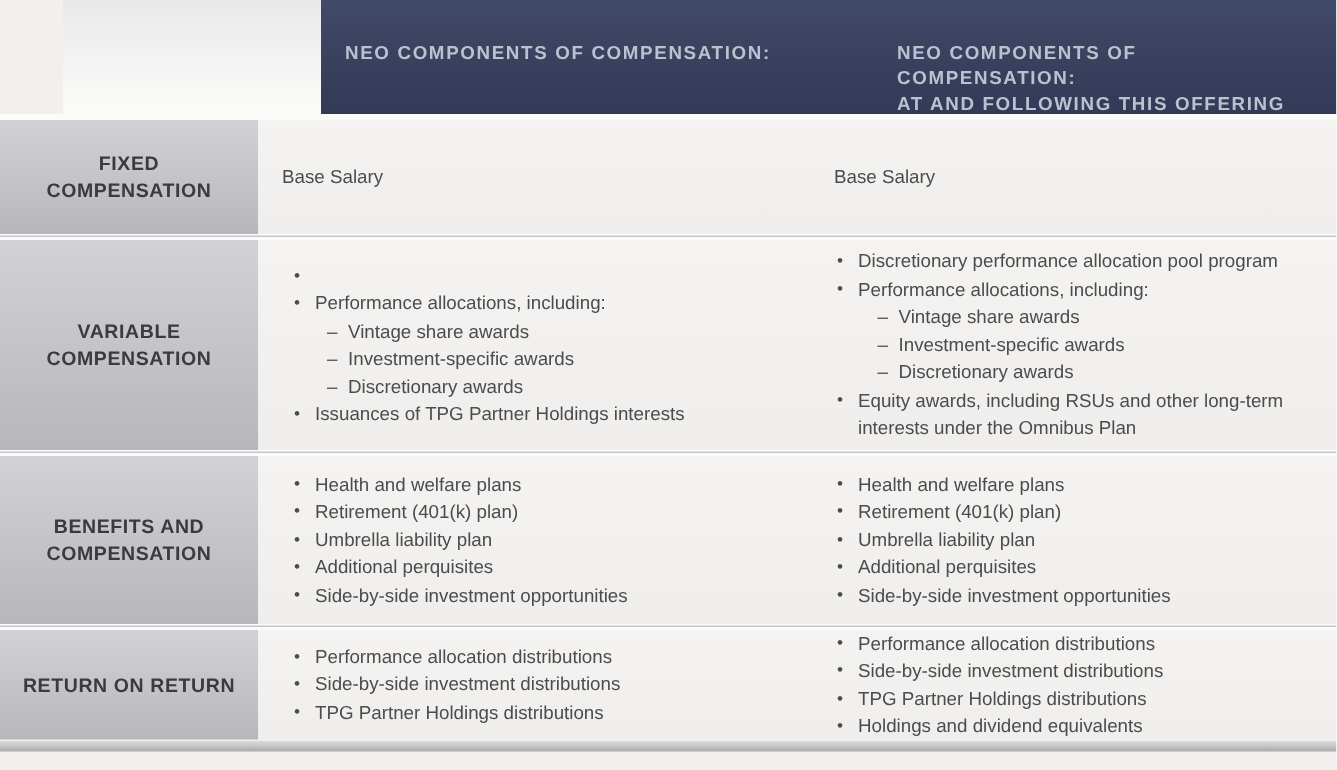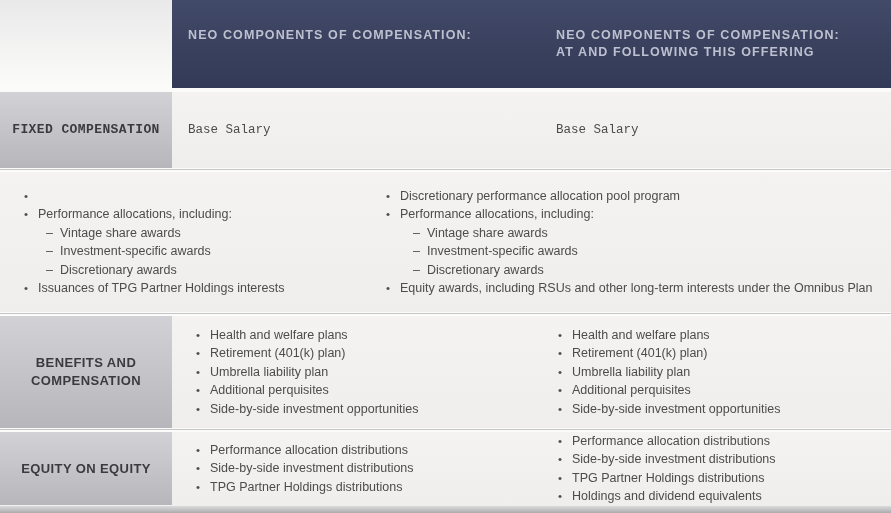--- a/index.html
+++ b/index.html
@@ -18,7 +18,8 @@
   
   .header-row {
     display: flex;
-    height: 88px;
+    height: 76px;
+    padding-left: 42px;
   }
   .corner {
     width: 172px;

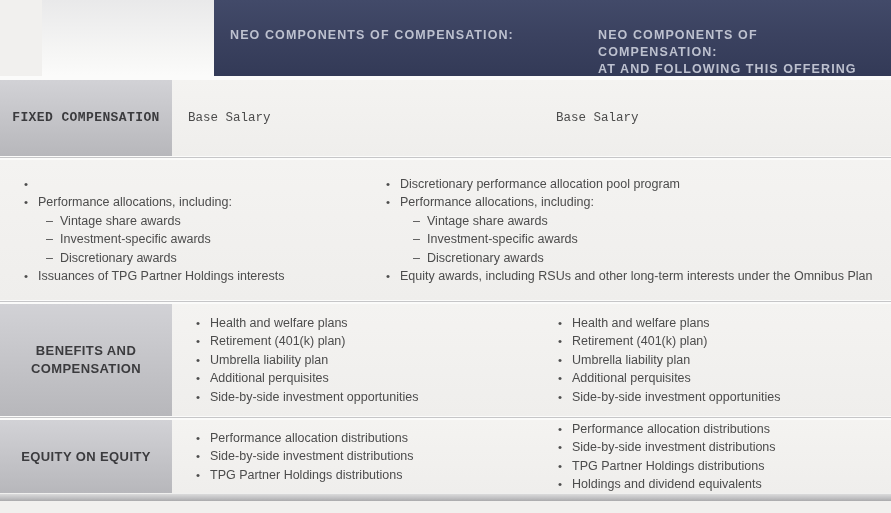--- a/index.html
+++ b/index.html
@@ -56,7 +56,7 @@
   }
   
   .row { display: flex; }
-  .row-1 { height: 76px; font-family: Liberation Mono, monospace; }
+  .row-1 { height: 76px; }
   .row-2 { height: 140px; }
   .row-3 { height: 112px; }
   .row-4 { height: 73px; }

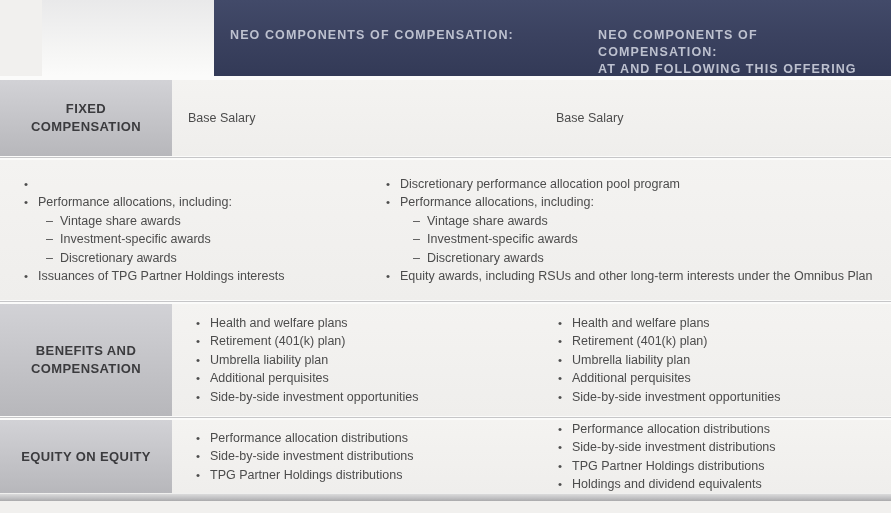--- a/index.html
+++ b/index.html
@@ -145,6 +145,7 @@
   <div class="divider lined"></div>
 
   <div class="row row-2">
+    <div class="label-cell">VARIABLE COMPENSATION</div>
     <div class="content-cell cell-c1">
       <div class="list">
           <div class="li lv1">

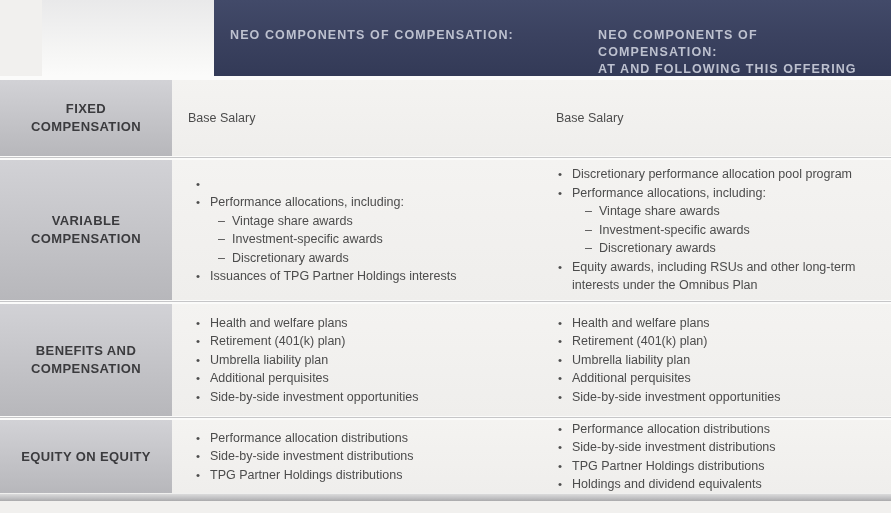--- a/index.html
+++ b/index.html
@@ -260,7 +260,7 @@
   <div class="divider lined"></div>
 
   <div class="row row-4">
-    <div class="label-cell">EQUITY ON EQUITY</div>
+    <div class="label-cell">RETURN ON RETURN</div>
     <div class="content-cell cell-c1">
       <div class="list">
           <div class="li lv1">

